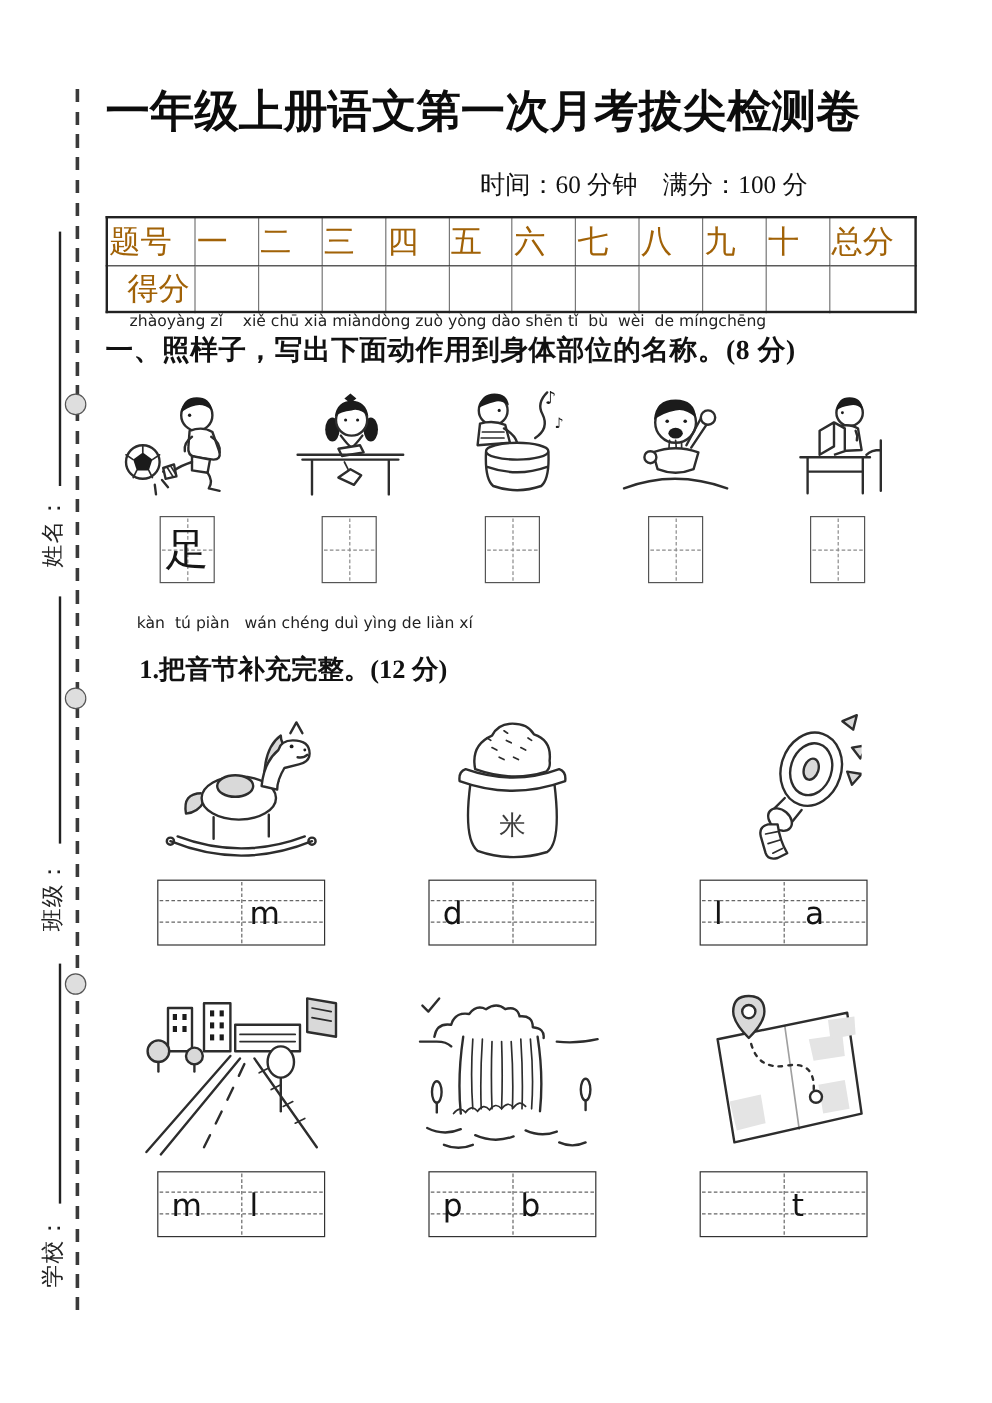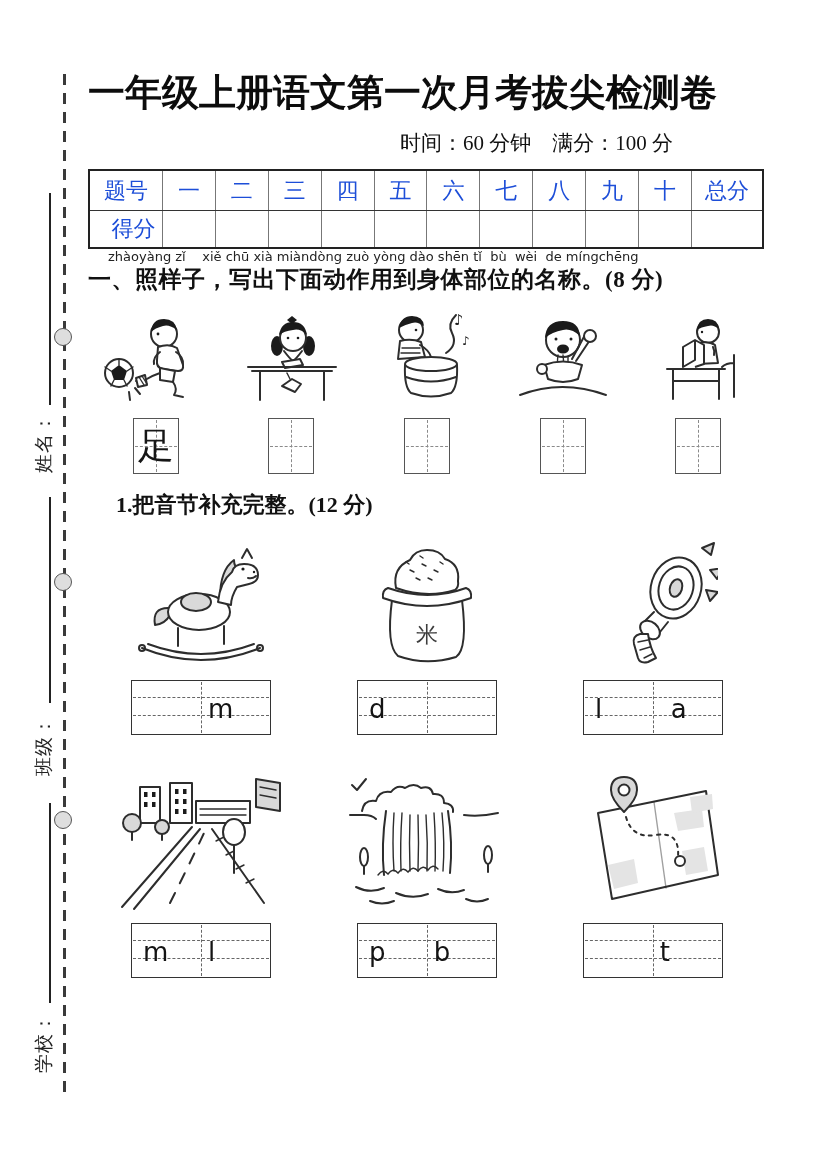--- a/index.html
+++ b/index.html
@@ -18,7 +18,7 @@
   
   .content{position:absolute;left:88px;top:0;width:678px;}
   .title{margin-top:68px;font-size:37px;font-weight:bold;color:#0c0c0c;}
-  .infoline{margin-top:11px;margin-left:312px;font-size:21px;white-space:pre;color:#111;}
+  .infoline{margin-top:22px;margin-left:312px;font-size:21px;white-space:pre;color:#111;}
 
   
   table.score{margin-top:12px;width:676px;border-collapse:collapse;table-layout:fixed;

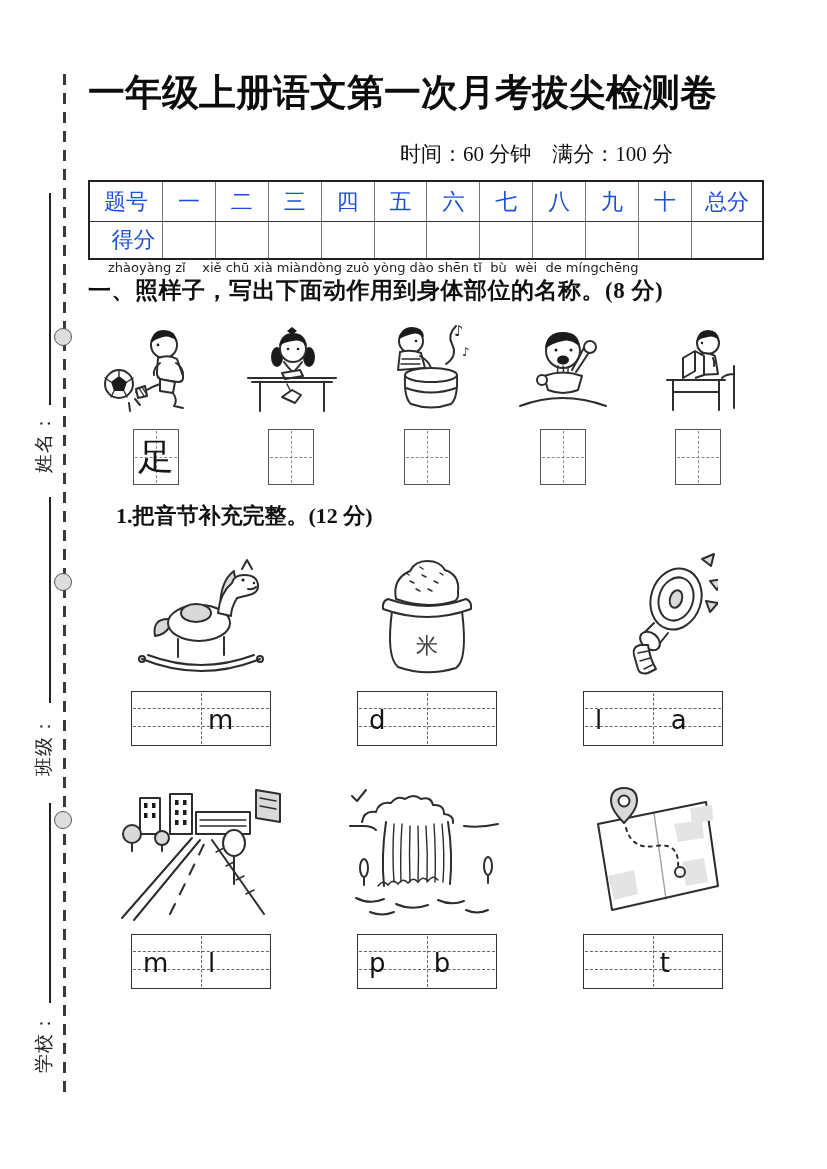--- a/index.html
+++ b/index.html
@@ -23,7 +23,7 @@
   
   table.score{margin-top:12px;width:676px;border-collapse:collapse;table-layout:fixed;
     border:2px solid #222;}
-  table.score td{border:1px solid #777;text-align:center;font-size:22px;color:#1d4ed8;
+  table.score td{border:1px solid #777;text-align:left;font-size:26px;color:#a16207;
     overflow:hidden;}
   table.score tr.hdr td{height:37px;border-bottom:1.5px solid #333;}
   table.score tr.val td{height:34px;padding-left:16px;}

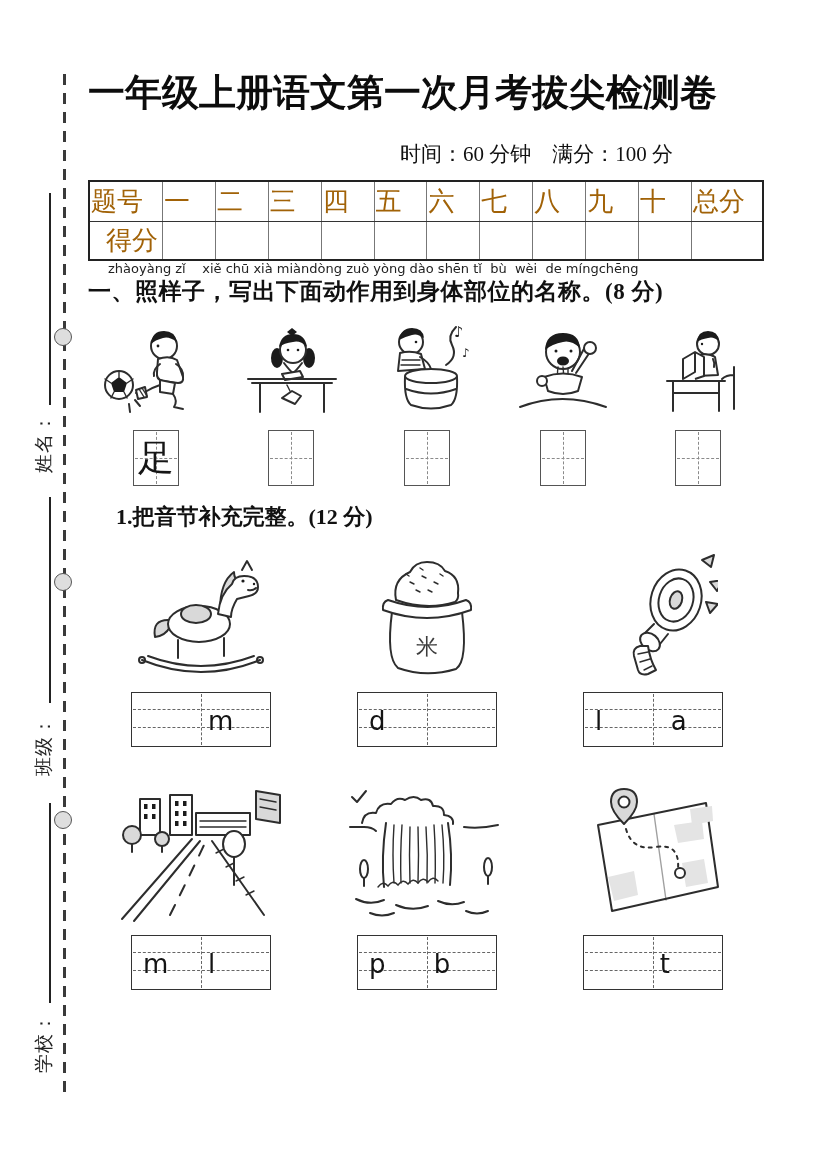--- a/index.html
+++ b/index.html
@@ -245,6 +245,7 @@
         </div>
     </div>
 
+    <div class="pinyin py2">kàn  tú piàn   wán chéng duì yìng de liàn xí</div>
     <div class="subheading">1.把音节补充完整。(12 分)</div>
 
     <div class="figrow3 rowA">

